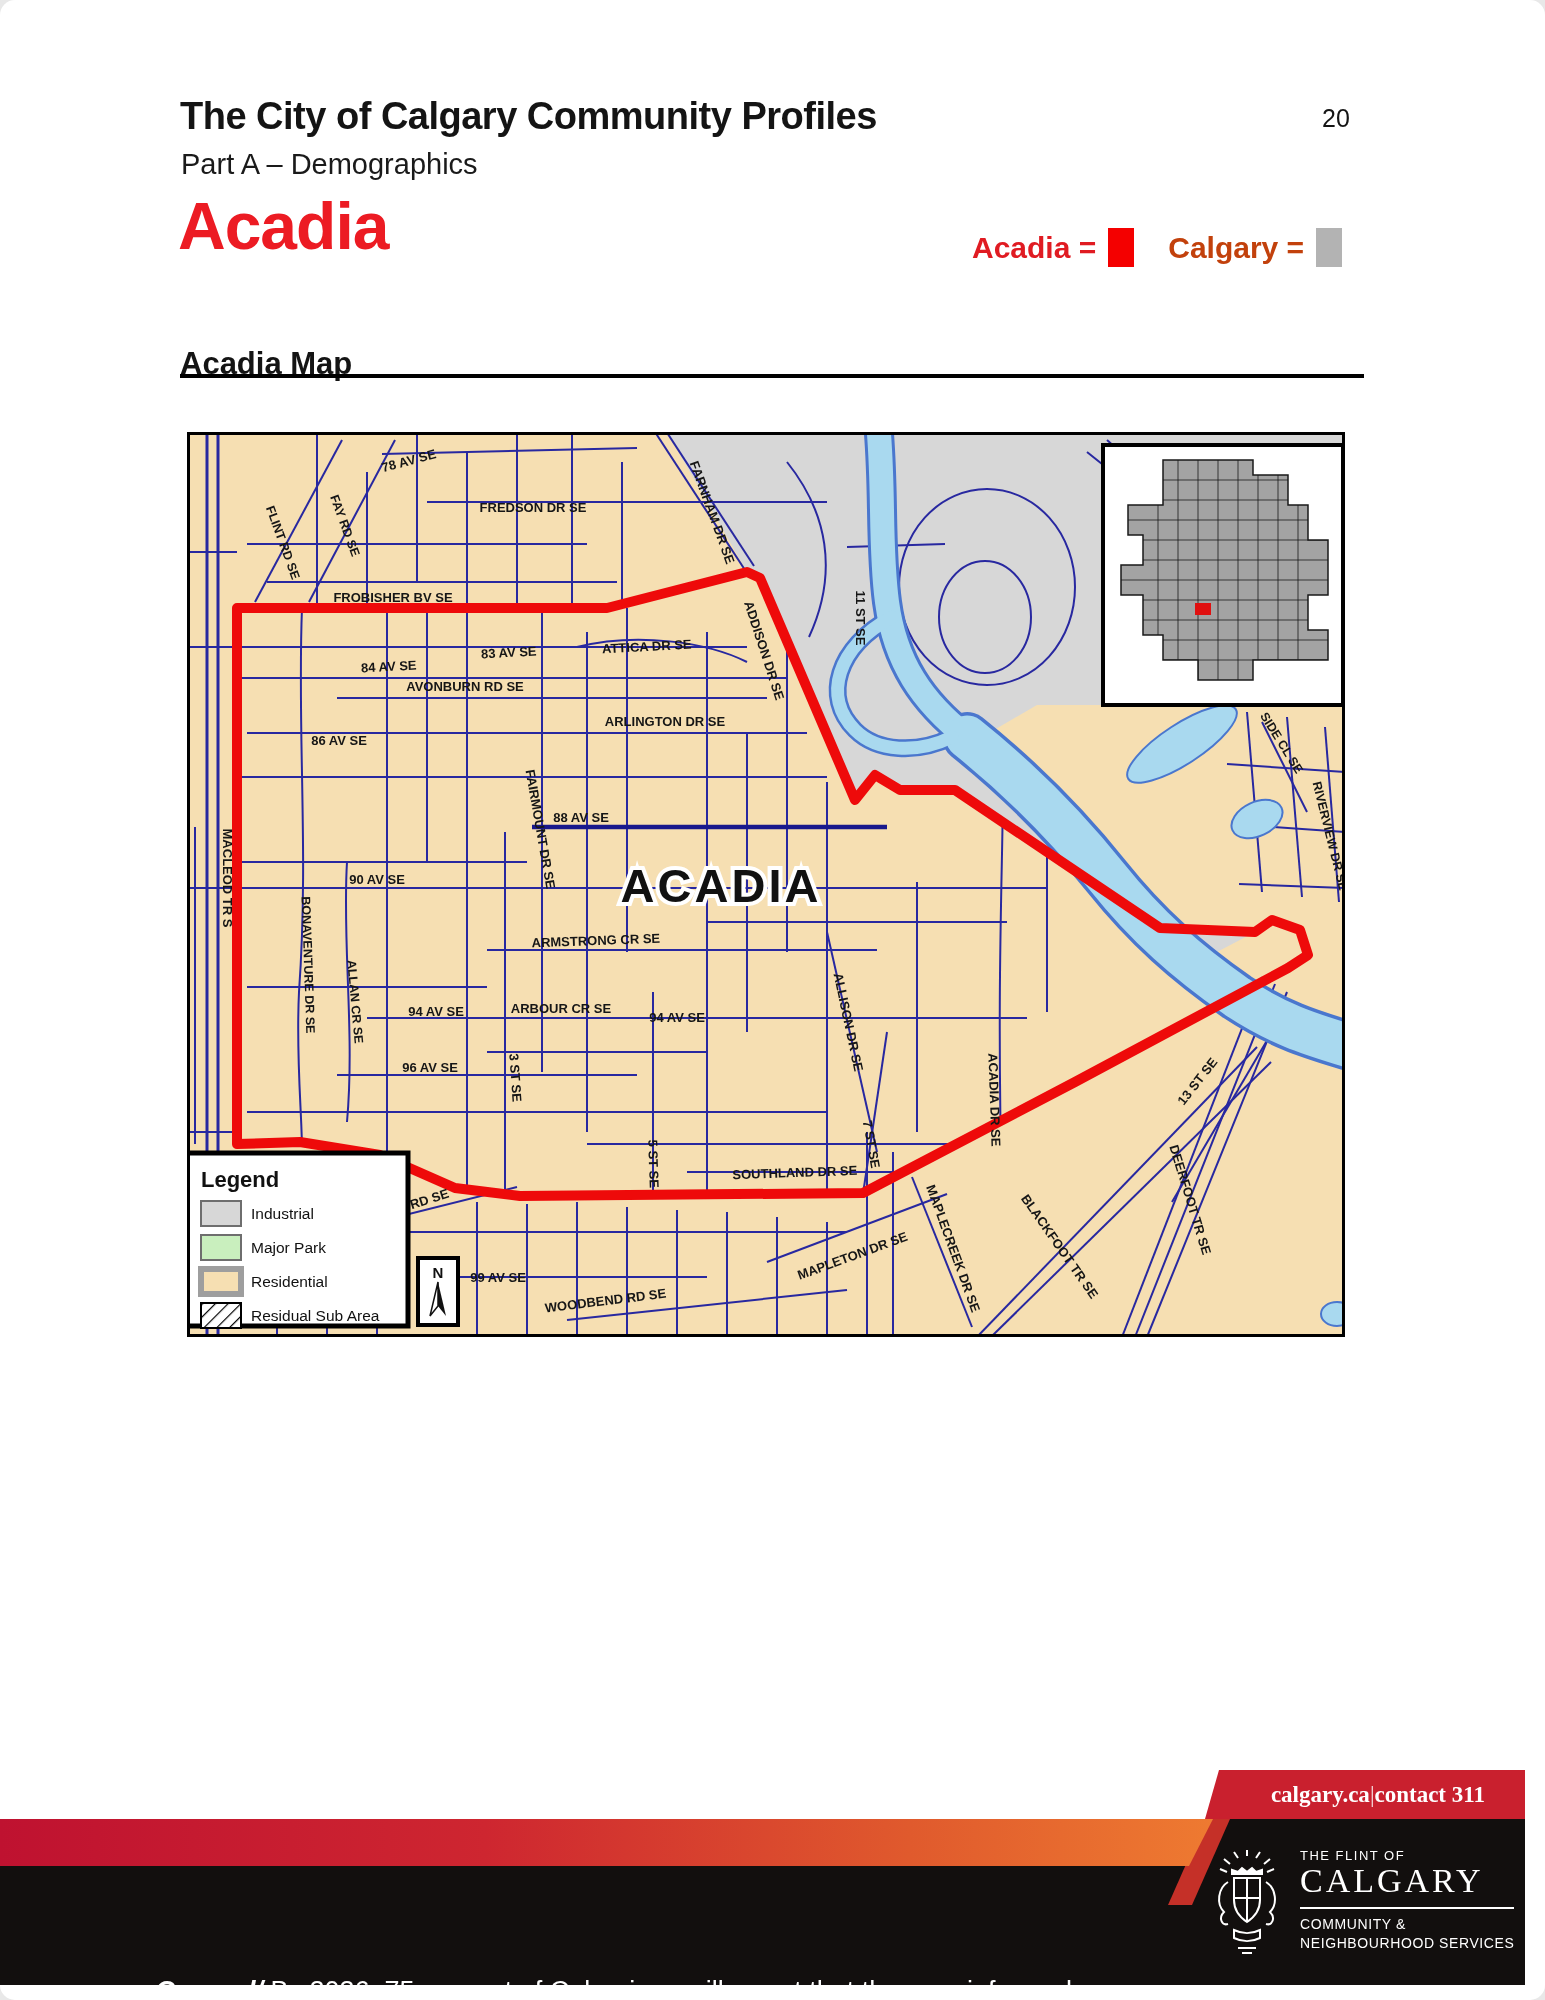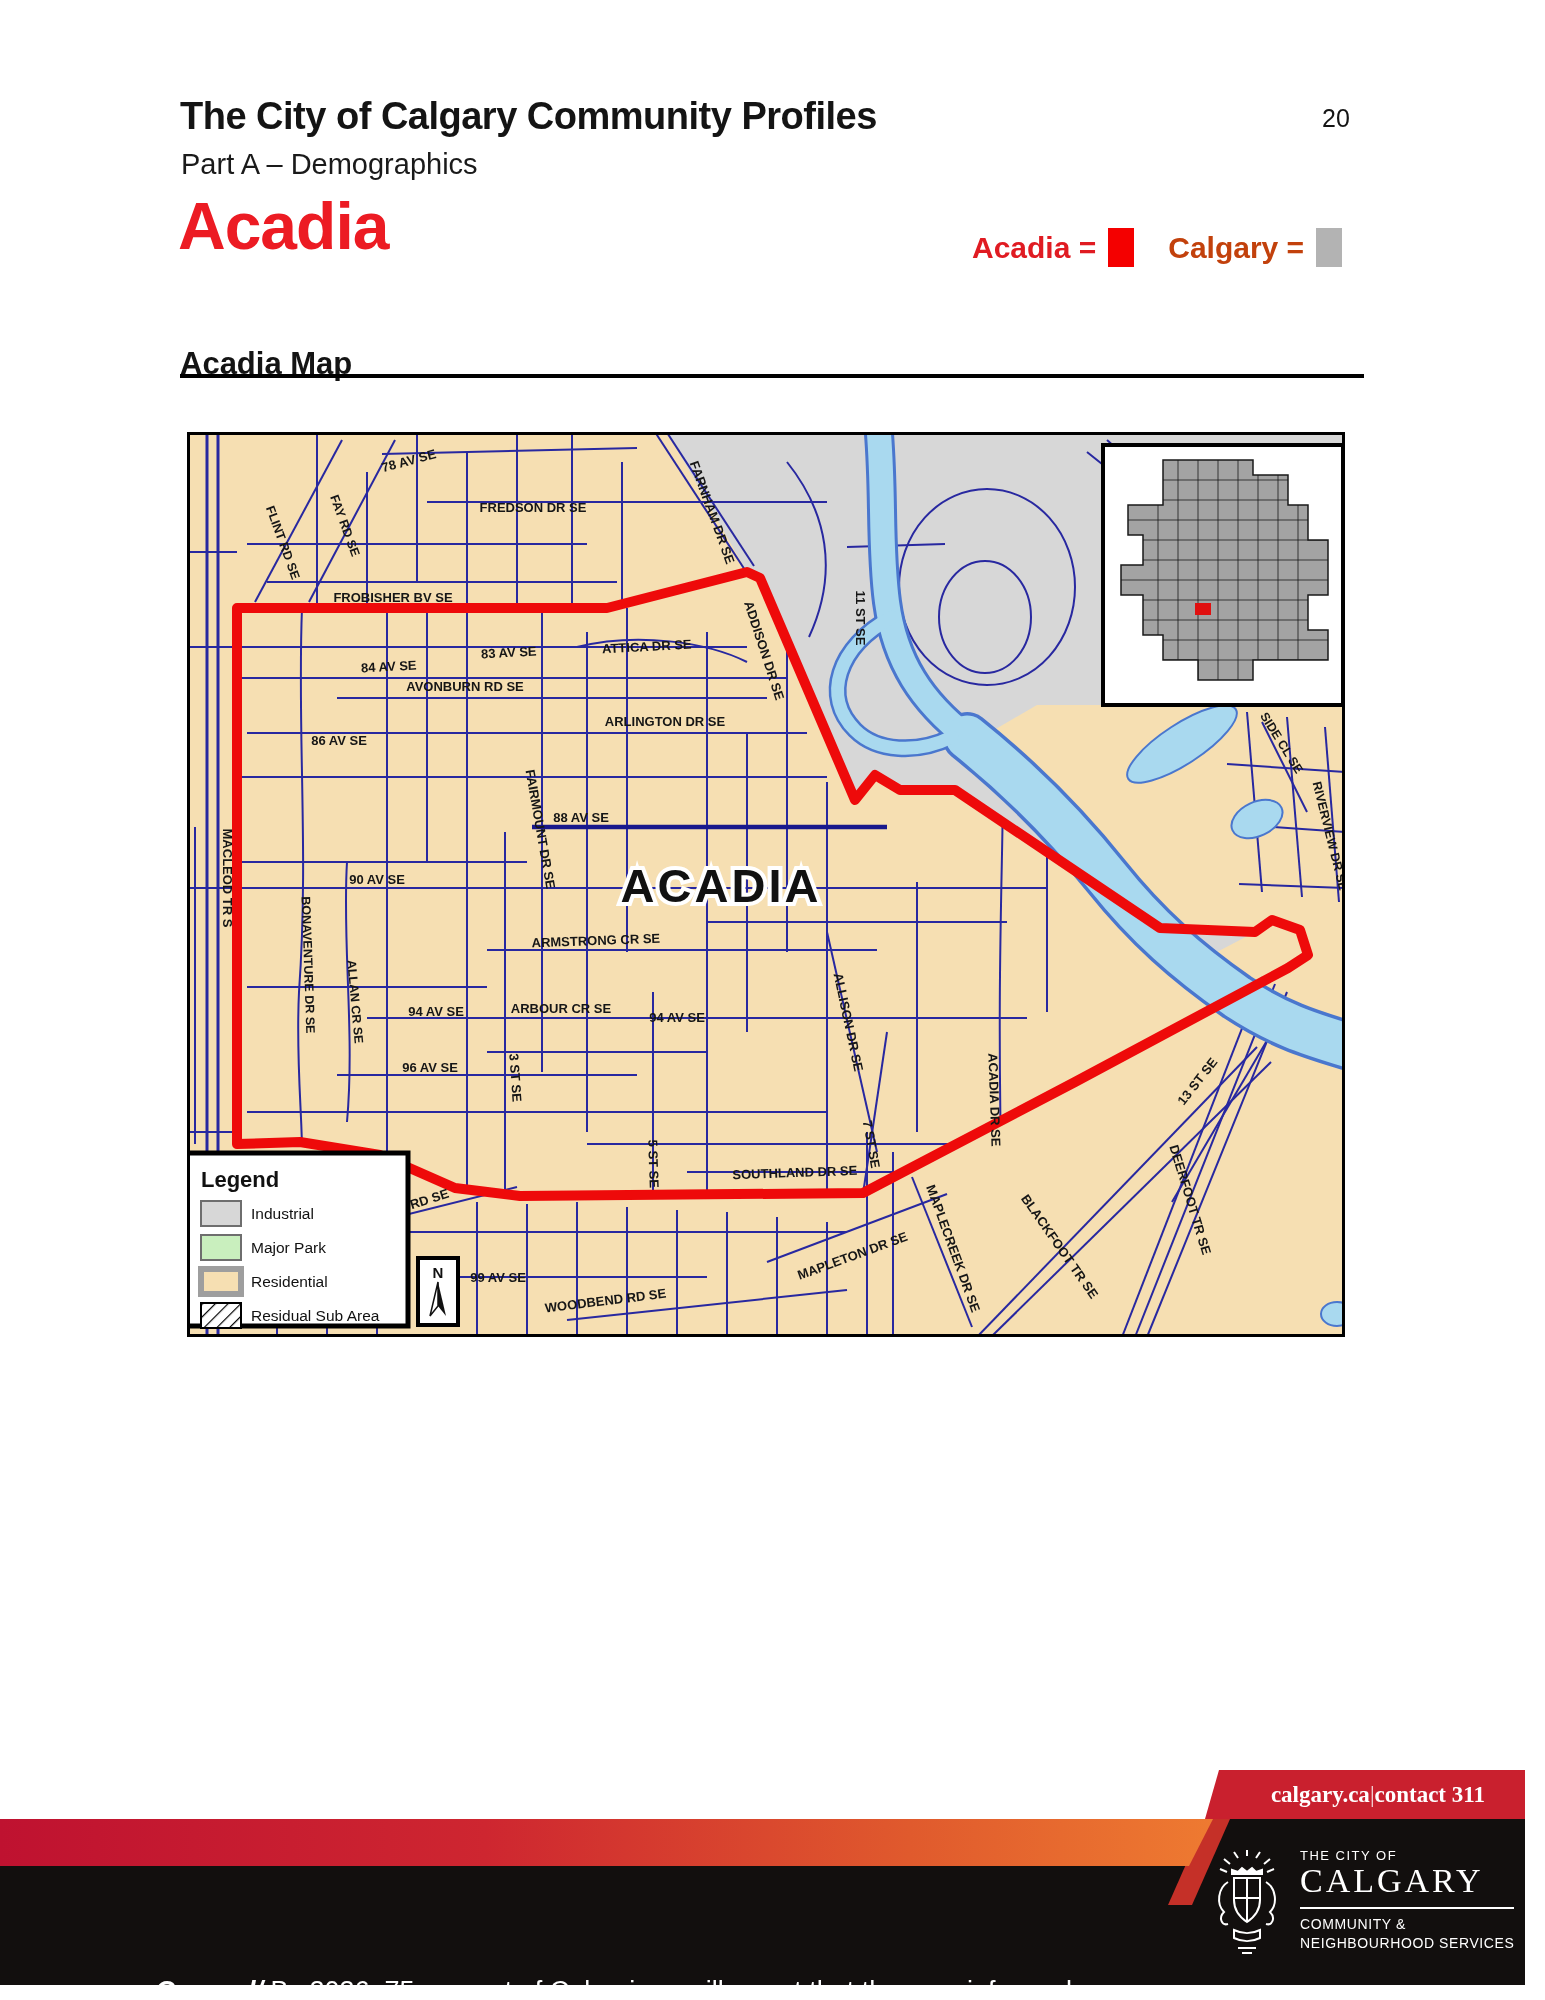--- a/index.html
+++ b/index.html
@@ -4,7 +4,7 @@
 <style>
   html,body{margin:0;padding:0;background:#e8e8e8;}
   #page{position:relative;width:1545px;height:2000px;background:#ffffff;overflow:hidden;
-        font-family:"Liberation Sans", sans-serif;}
+        font-family:"Liberation Sans", sans-serif;border-radius:15px;}
   
   .doc-title{position:absolute;left:180px;top:95px;font-size:38px;font-weight:bold;color:#141414;letter-spacing:-.5px;}
   .page-num{position:absolute;left:1322px;top:104px;font-size:25px;color:#141414;}

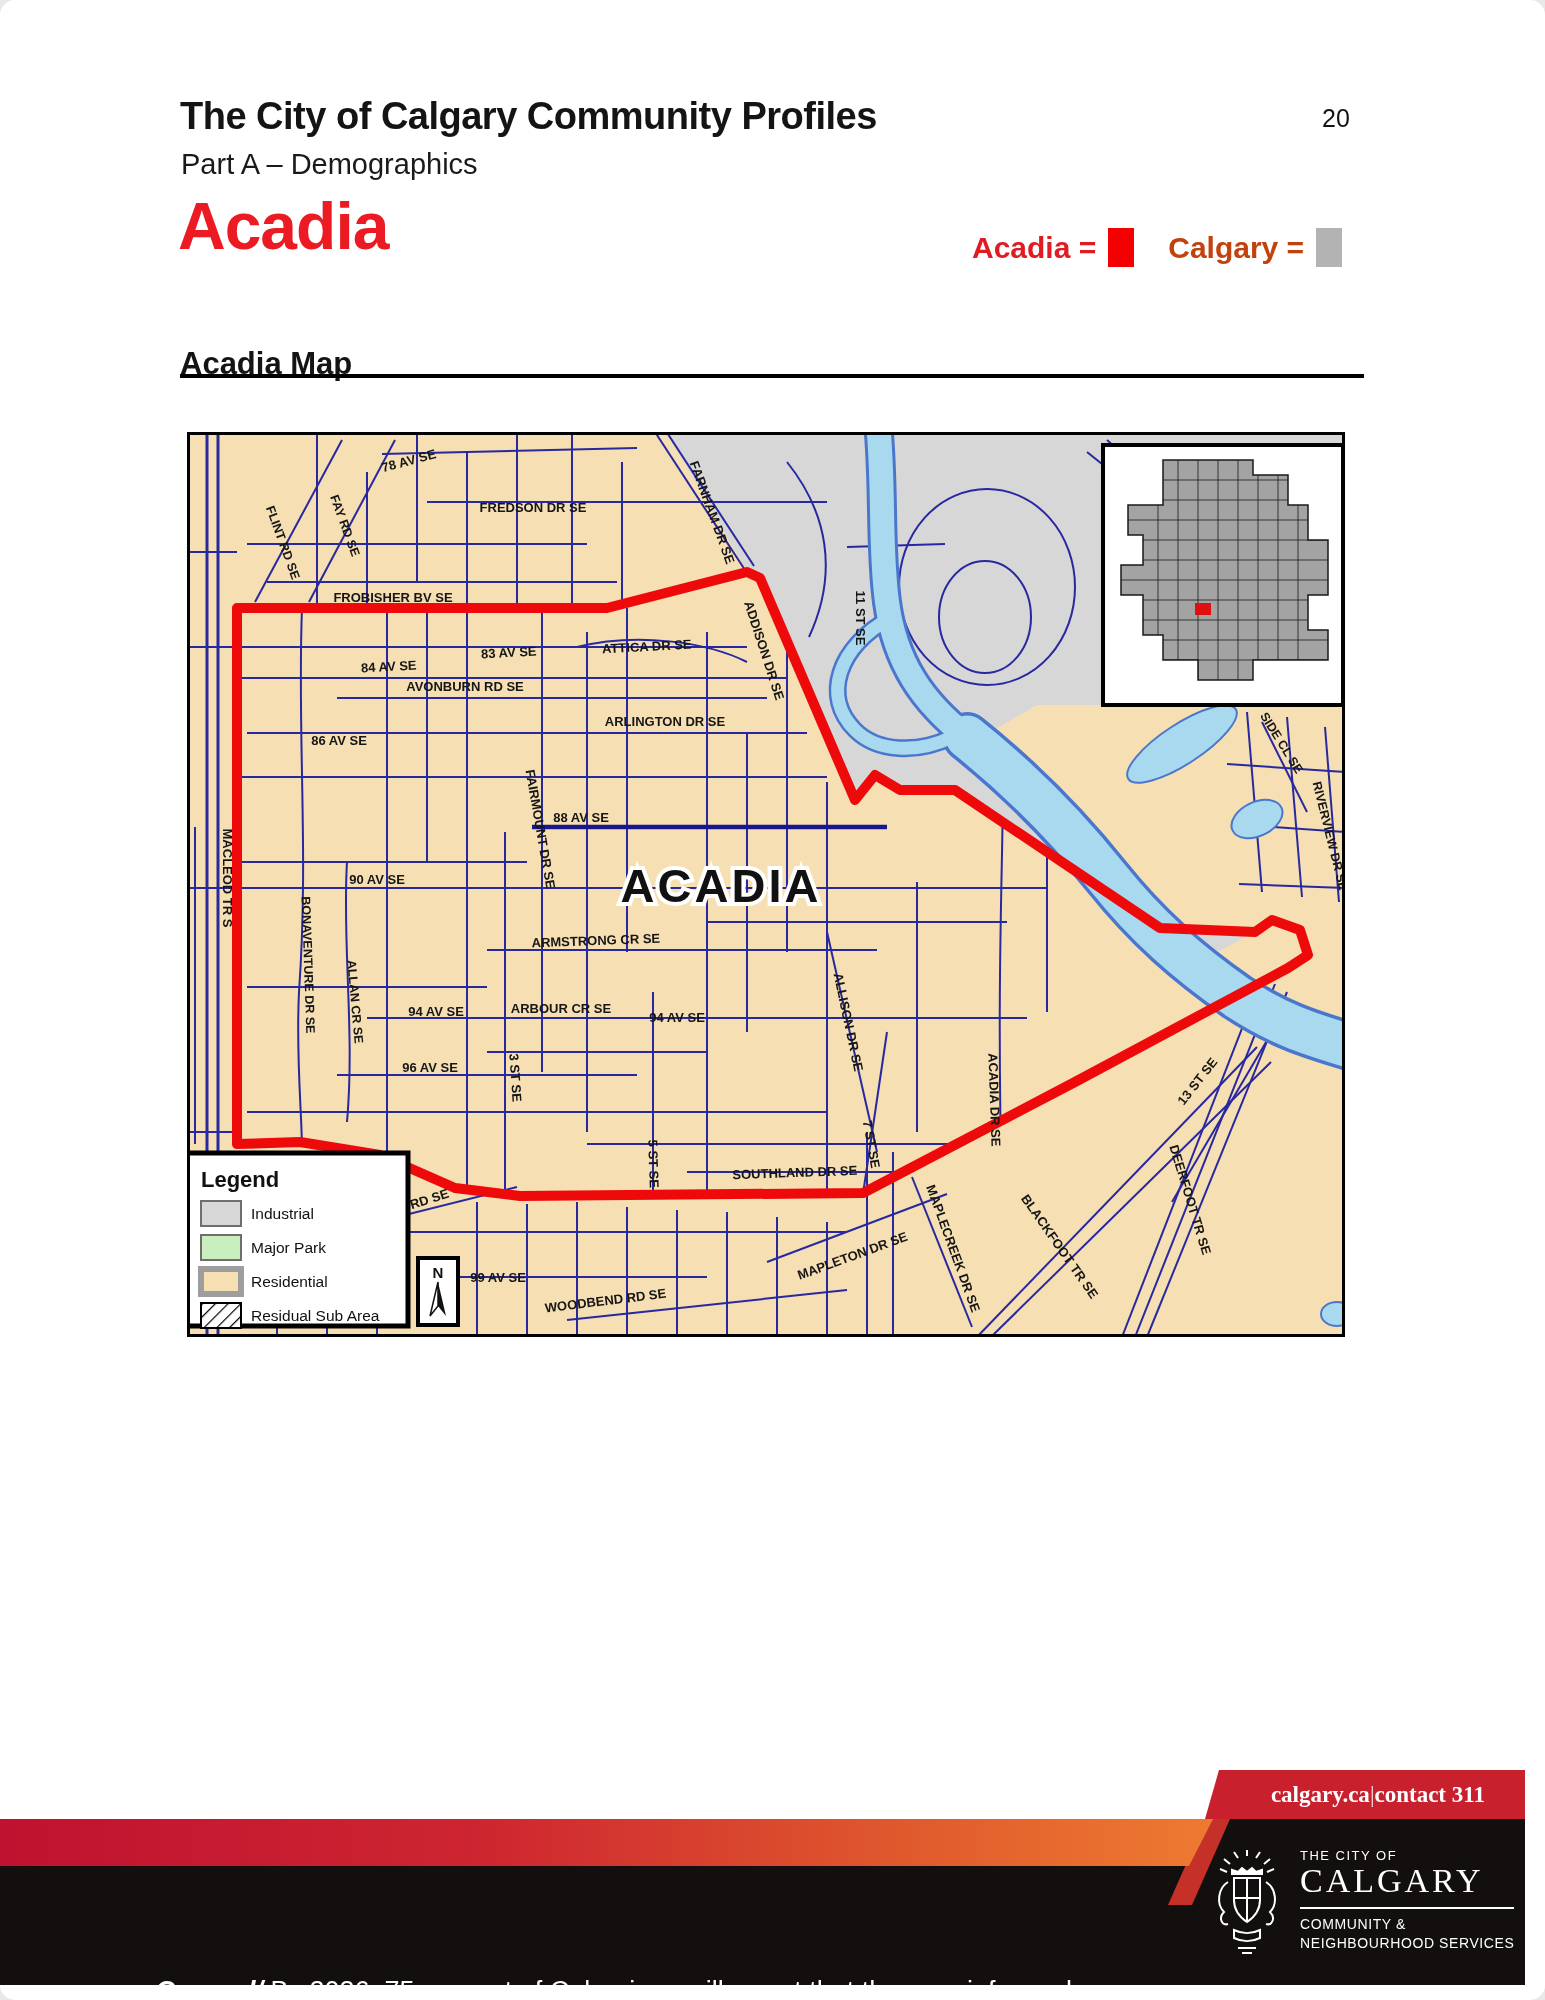--- a/index.html
+++ b/index.html
@@ -333,7 +333,7 @@
       </g>
     </svg>
     <div class="logo-text">
-      <div class="logo-top">THE CITY OF</div>
+      <div class="logo-top">THE FLINT OF</div>
       <div class="logo-name">CALGARY</div>
       <div class="logo-sub">
         <div>COMMUNITY &amp;</div>

